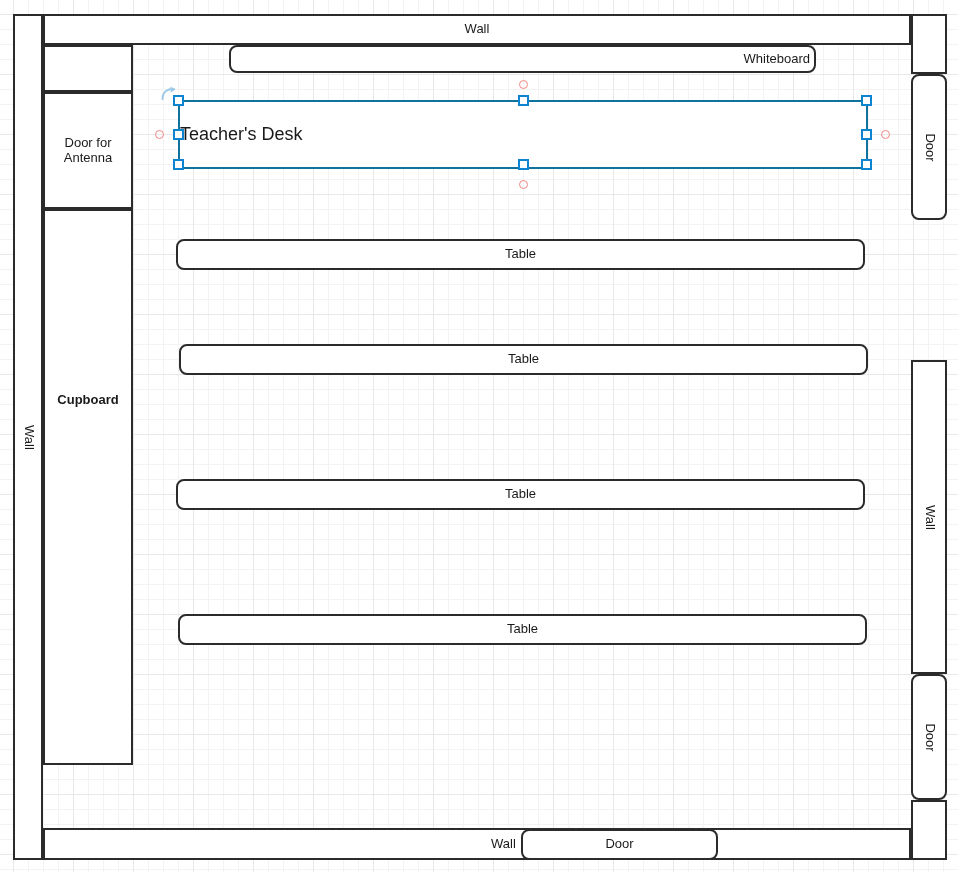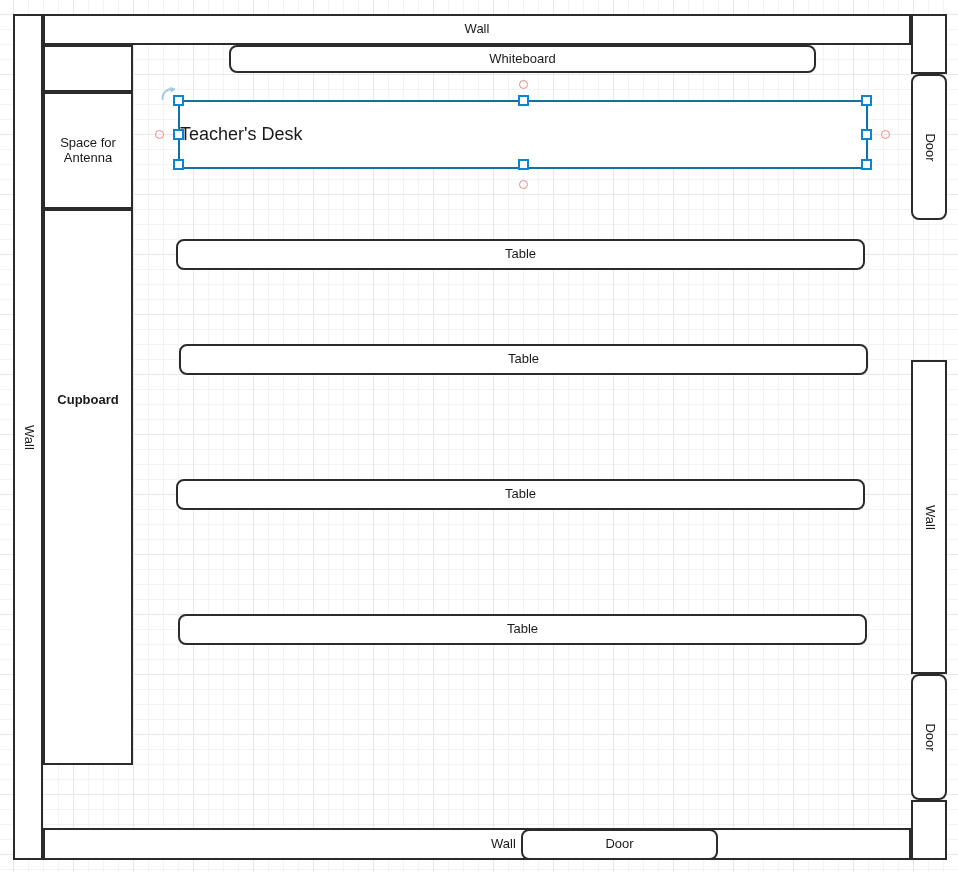--- a/index.html
+++ b/index.html
@@ -123,7 +123,7 @@
     <span class="lbl">Door</span>
   </div>
 
-  <div class="shape rounded" style="left:229px; top:45px; width:587px; height:28px;">
+  <div class="shape rounded" style="left:229px; top:45px; width:587px; height:28px;justify-content:flex-end;">
     <span class="lbl">Whiteboard</span>
   </div>
 

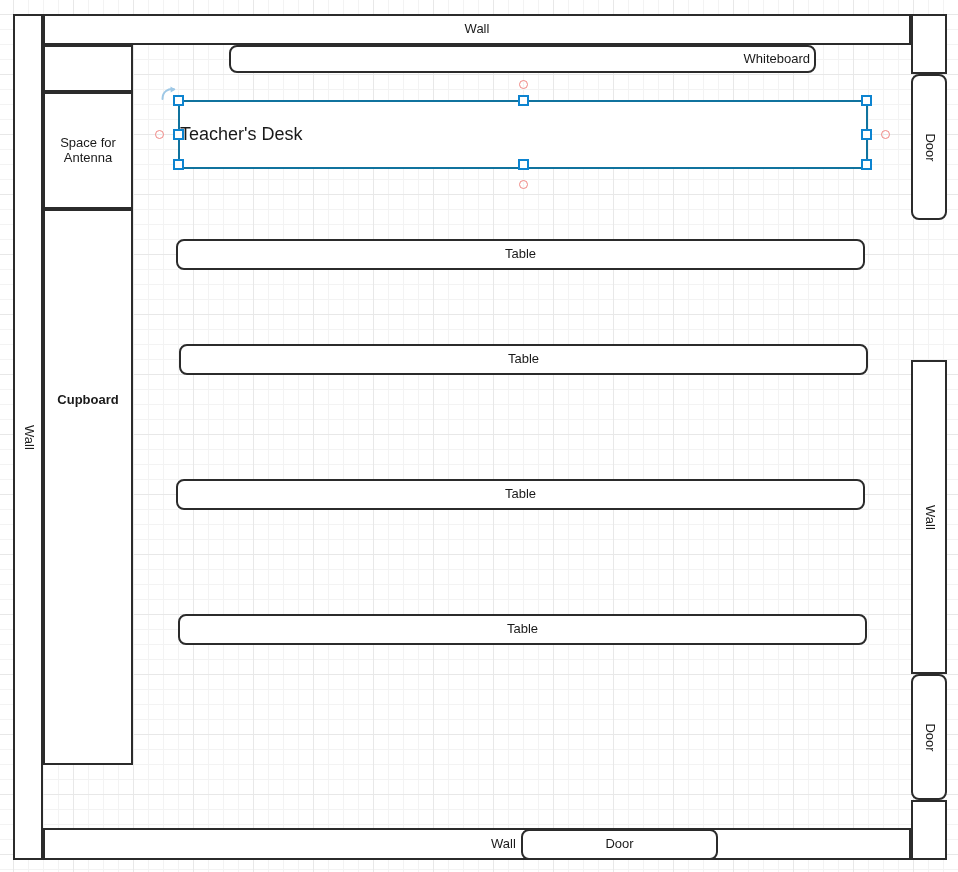--- a/index.html
+++ b/index.html
@@ -132,7 +132,7 @@
   </div>
 
   <div class="shape" style="left:43px; top:92px; width:90px; height:117px;">
-    <span class="lbl">Space for
+    <span class="lbl">Door for
 Antenna</span>
   </div>
 

